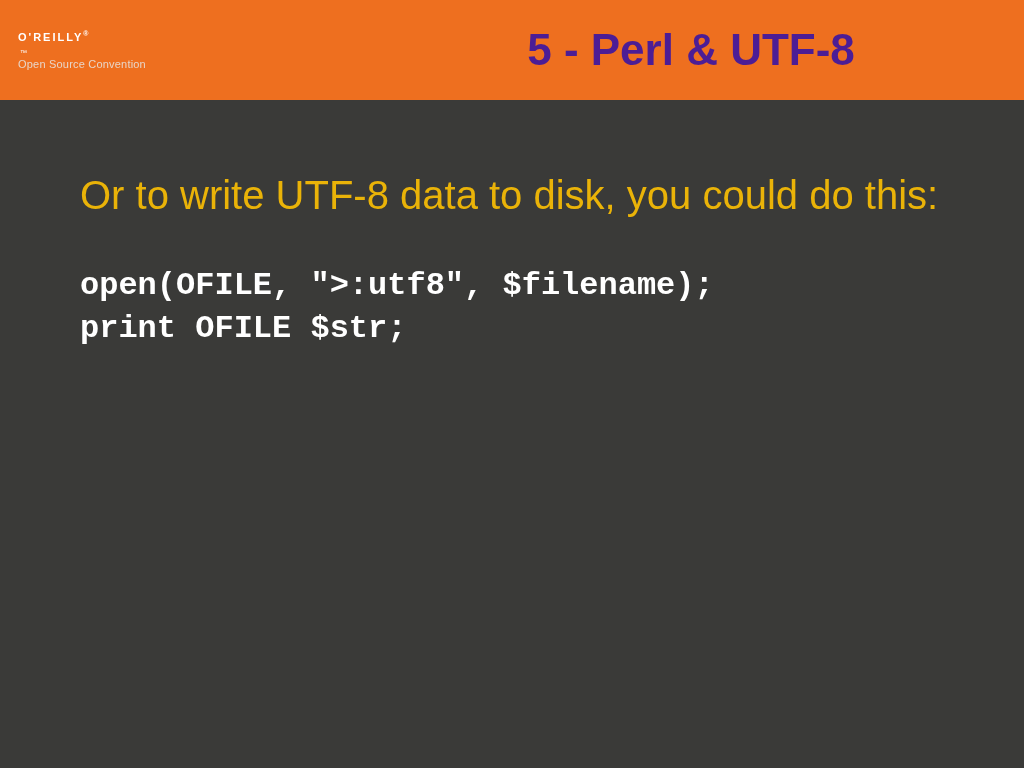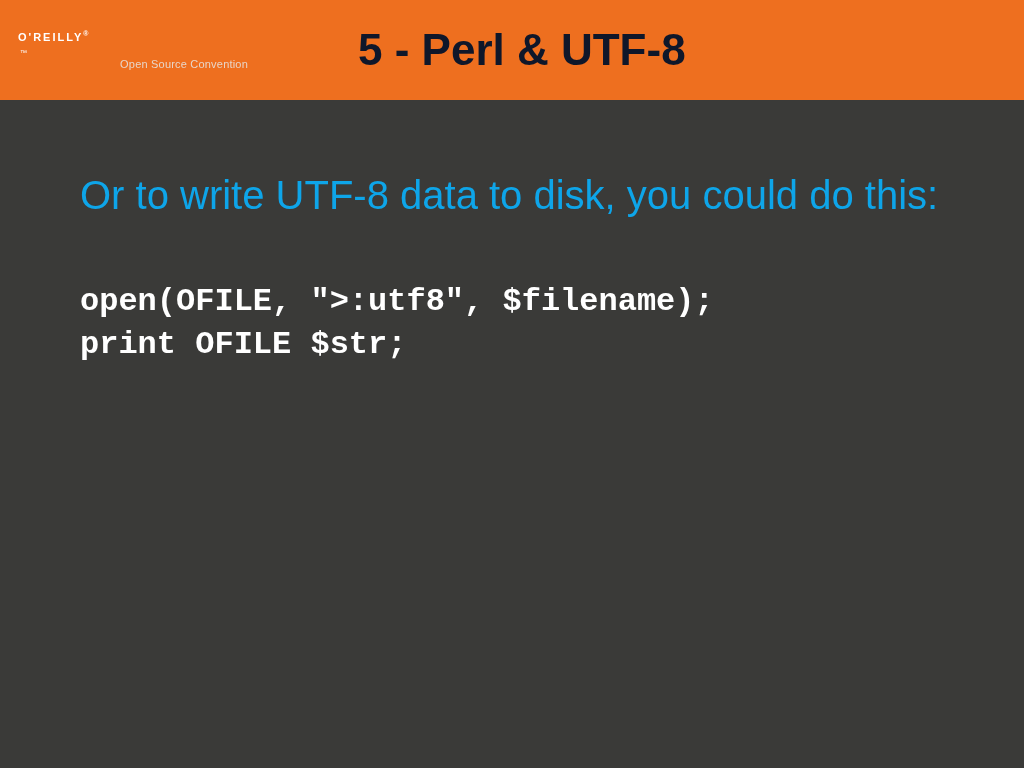--- a/index.html
+++ b/index.html
@@ -60,7 +60,6 @@
     color: #e8d5c8;
     margin-top: 2px;
     letter-spacing: 0.2px;
-    text-align: right;
   }
   .title {
     flex: 1;

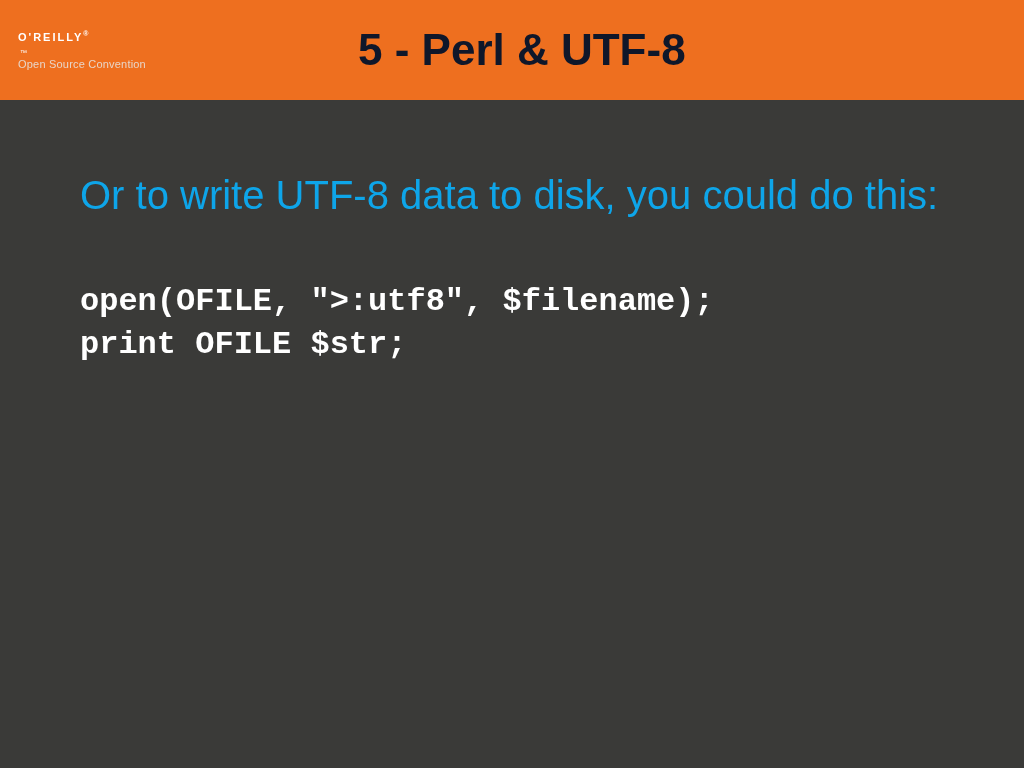--- a/index.html
+++ b/index.html
@@ -63,10 +63,10 @@
   }
   .title {
     flex: 1;
-    text-align: left;
+    text-align: center;
     font-size: 44px;
     font-weight: bold;
-    color: #0f172a;
+    color: #4c1d95;
     padding-left: 110px;
   }
   .body {

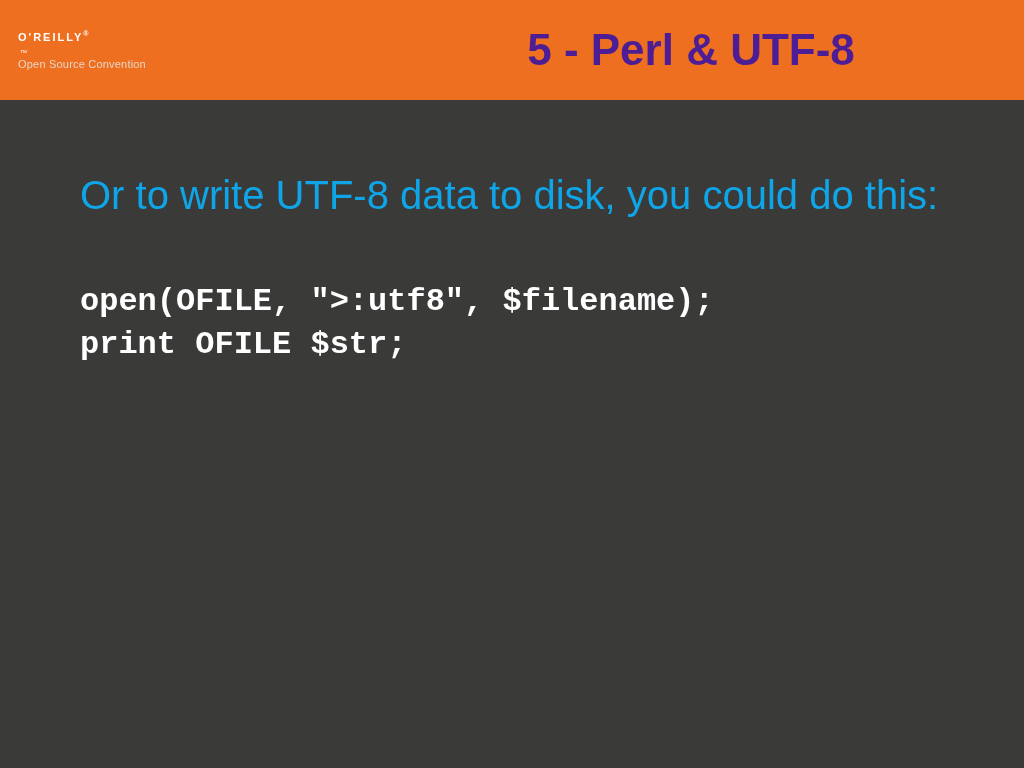--- a/index.html
+++ b/index.html
@@ -74,9 +74,9 @@
   }
   .para {
     font-size: 40px;
-    color: #0ea5e9;
+    color: #eab308;
     line-height: 1.25;
-    margin-bottom: 60px;
+    margin-bottom: 44px;
   }
   .code {
     font-family: "Courier New", Courier, monospace;

